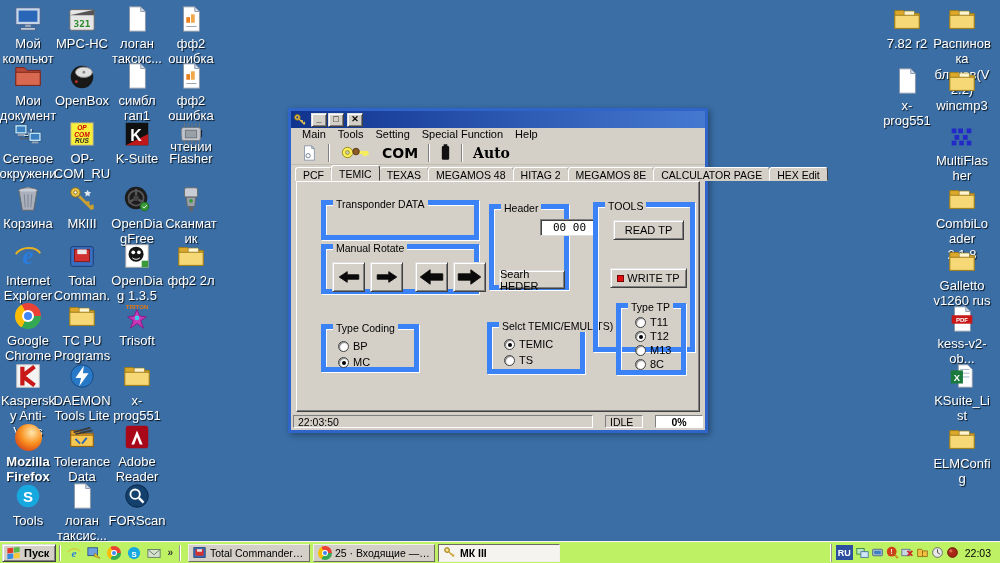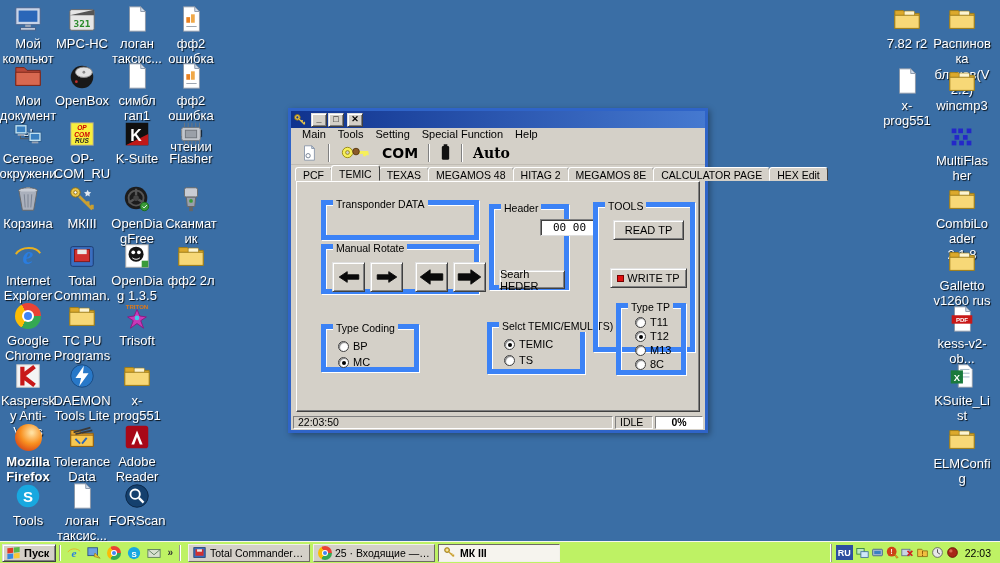--- a/index.html
+++ b/index.html
@@ -77,7 +77,7 @@
     display:flex; align-items:center; justify-content:center; }
   .flip { transform:scaleX(-1); }
 
-  #statusbar { height:16px; display:flex; align-items:center; gap:2px; padding:1px 2px; background:#d4d0c8; }
+  #statusbar { height:16px; display:flex; align-items:flex-start; gap:12px; padding:1px 2px; background:#d4d0c8; }
   .scell { height:13px; border:1px solid; border-color:#808080 #fff #fff #808080; display:flex; align-items:center;
     padding:0 4px; font-size:10.5px; background:#d4d0c8; }
   .scell.time { flex:1; }

